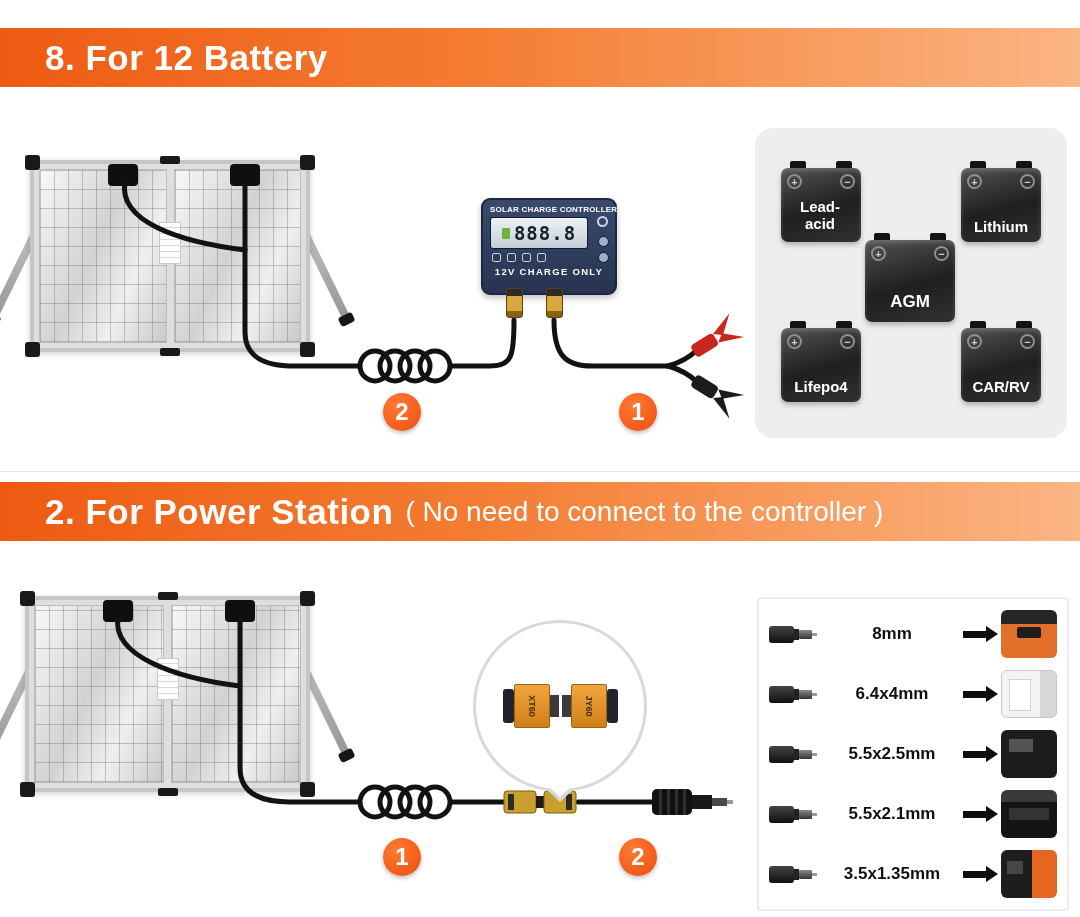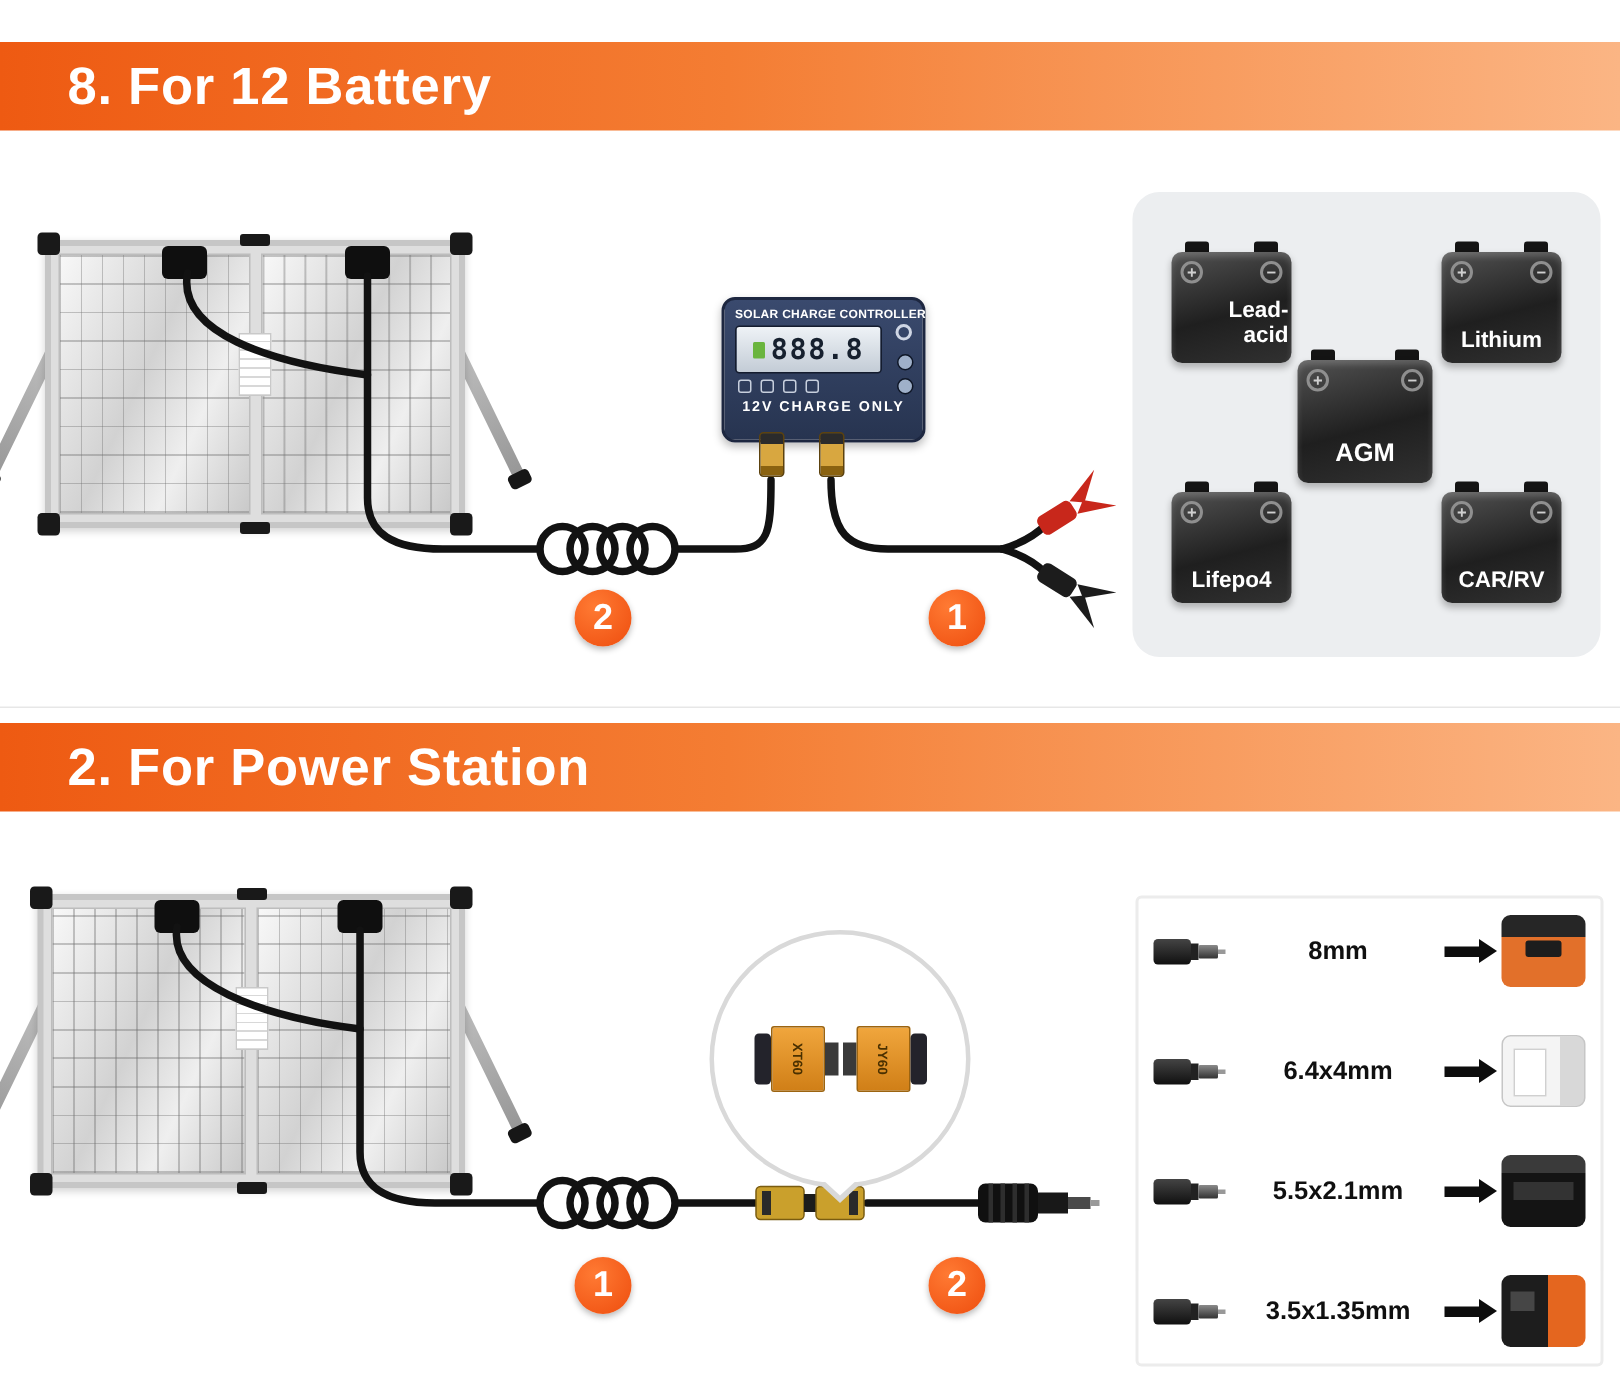--- a/index.html
+++ b/index.html
@@ -106,7 +106,7 @@
   .pol-p{left:6px;} .pol-m{right:6px;}
   .bat-label{position:absolute;left:0;right:0;bottom:7px;text-align:center;color:#fff;font-weight:700;font-size:15px;line-height:17px;}
   #bat-lead{left:26px;top:40px;width:80px;height:74px;}
-  #bat-lead .bat-label{width:54px;text-align:right;padding-left:24px;bottom:10px;}
+  #bat-lead .bat-label{width:54px;text-align:center;padding-left:12px;bottom:10px;}
   #bat-lith{left:206px;top:40px;width:80px;height:74px;}
   #bat-agm{left:110px;top:112px;width:90px;height:82px;}
   #bat-agm .bat-label{font-size:17px;bottom:12px;text-align:center;}

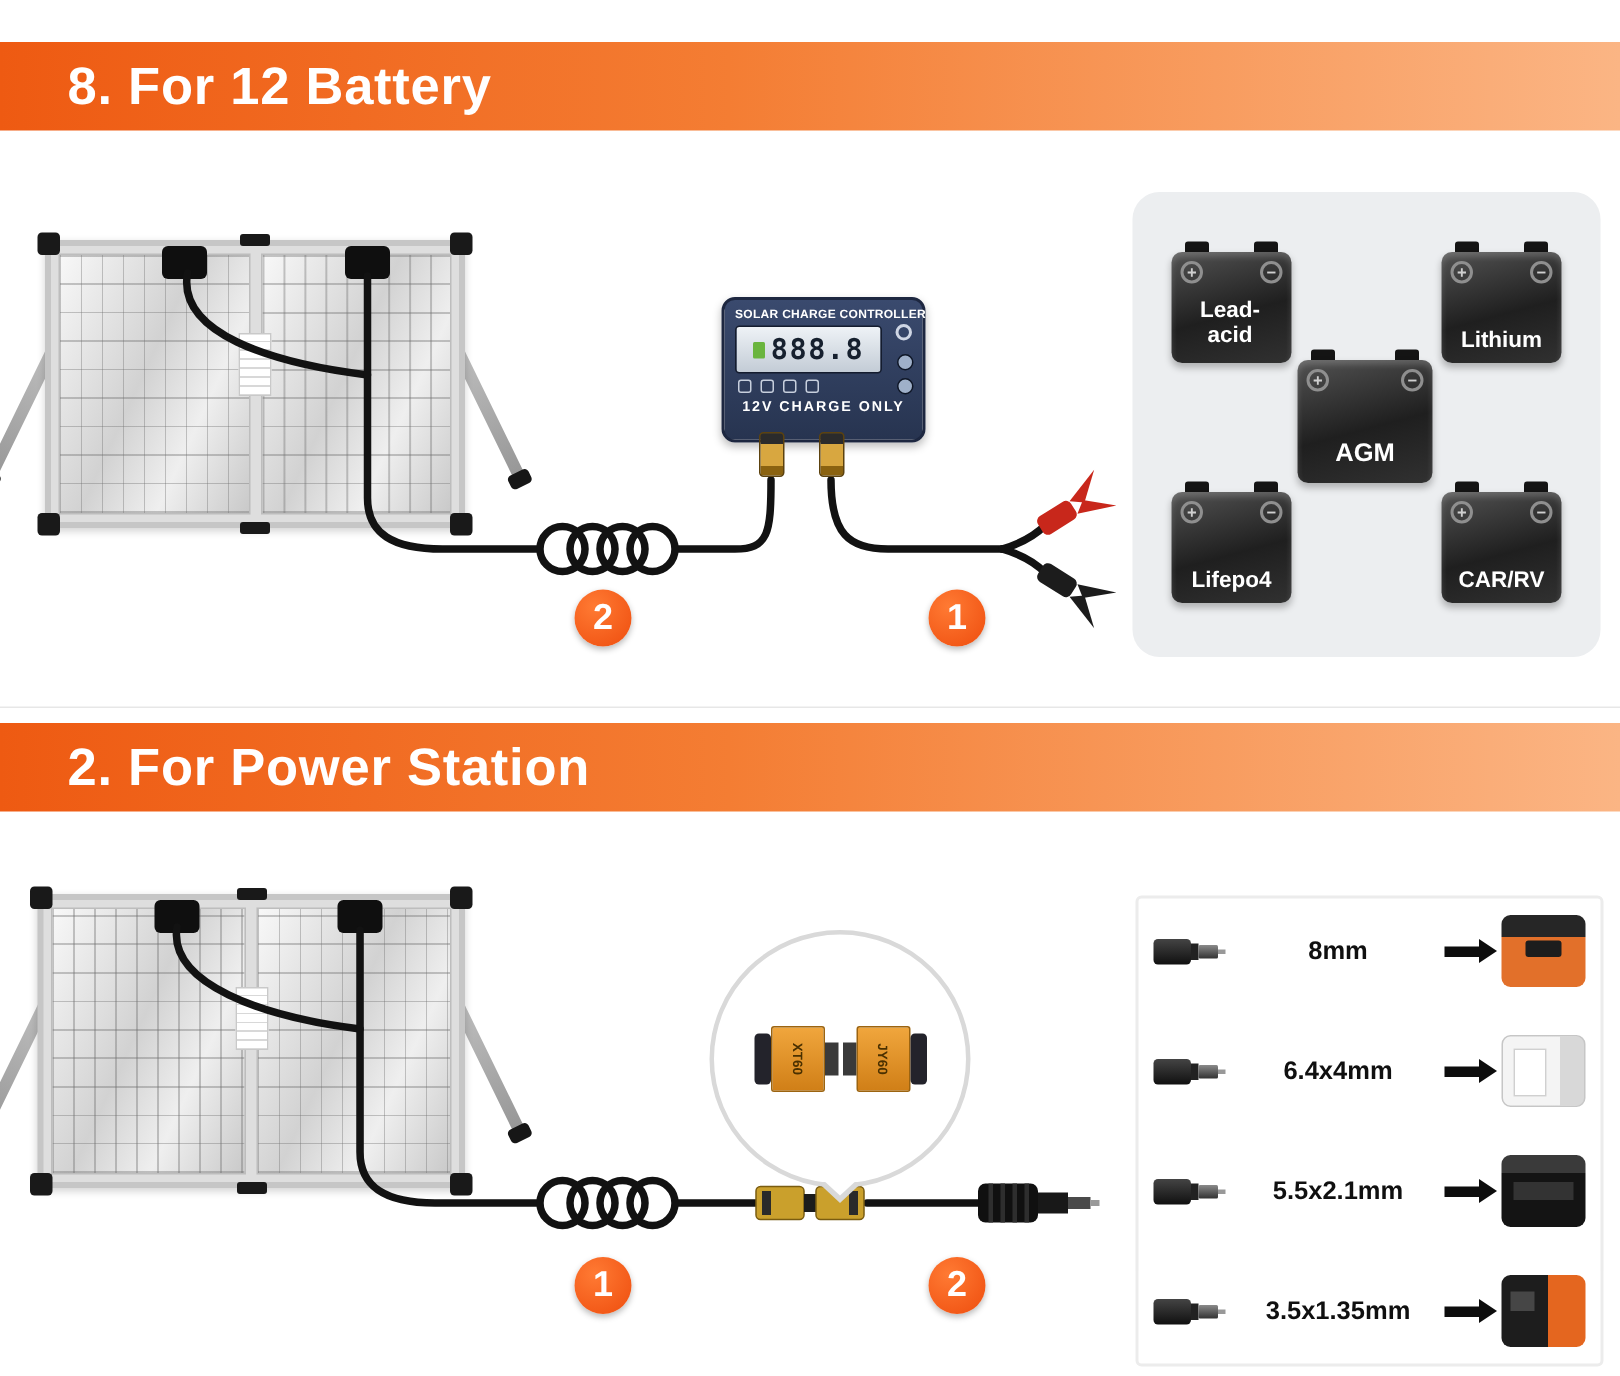--- a/index.html
+++ b/index.html
@@ -268,6 +268,7 @@
 
 <div class="banner" id="banner2">
   <span class="t">2. For Power Station</span>
+  <span class="sub">( No need to connect to the controller )</span>
 </div>
 
 <div class="solar" id="solar2">

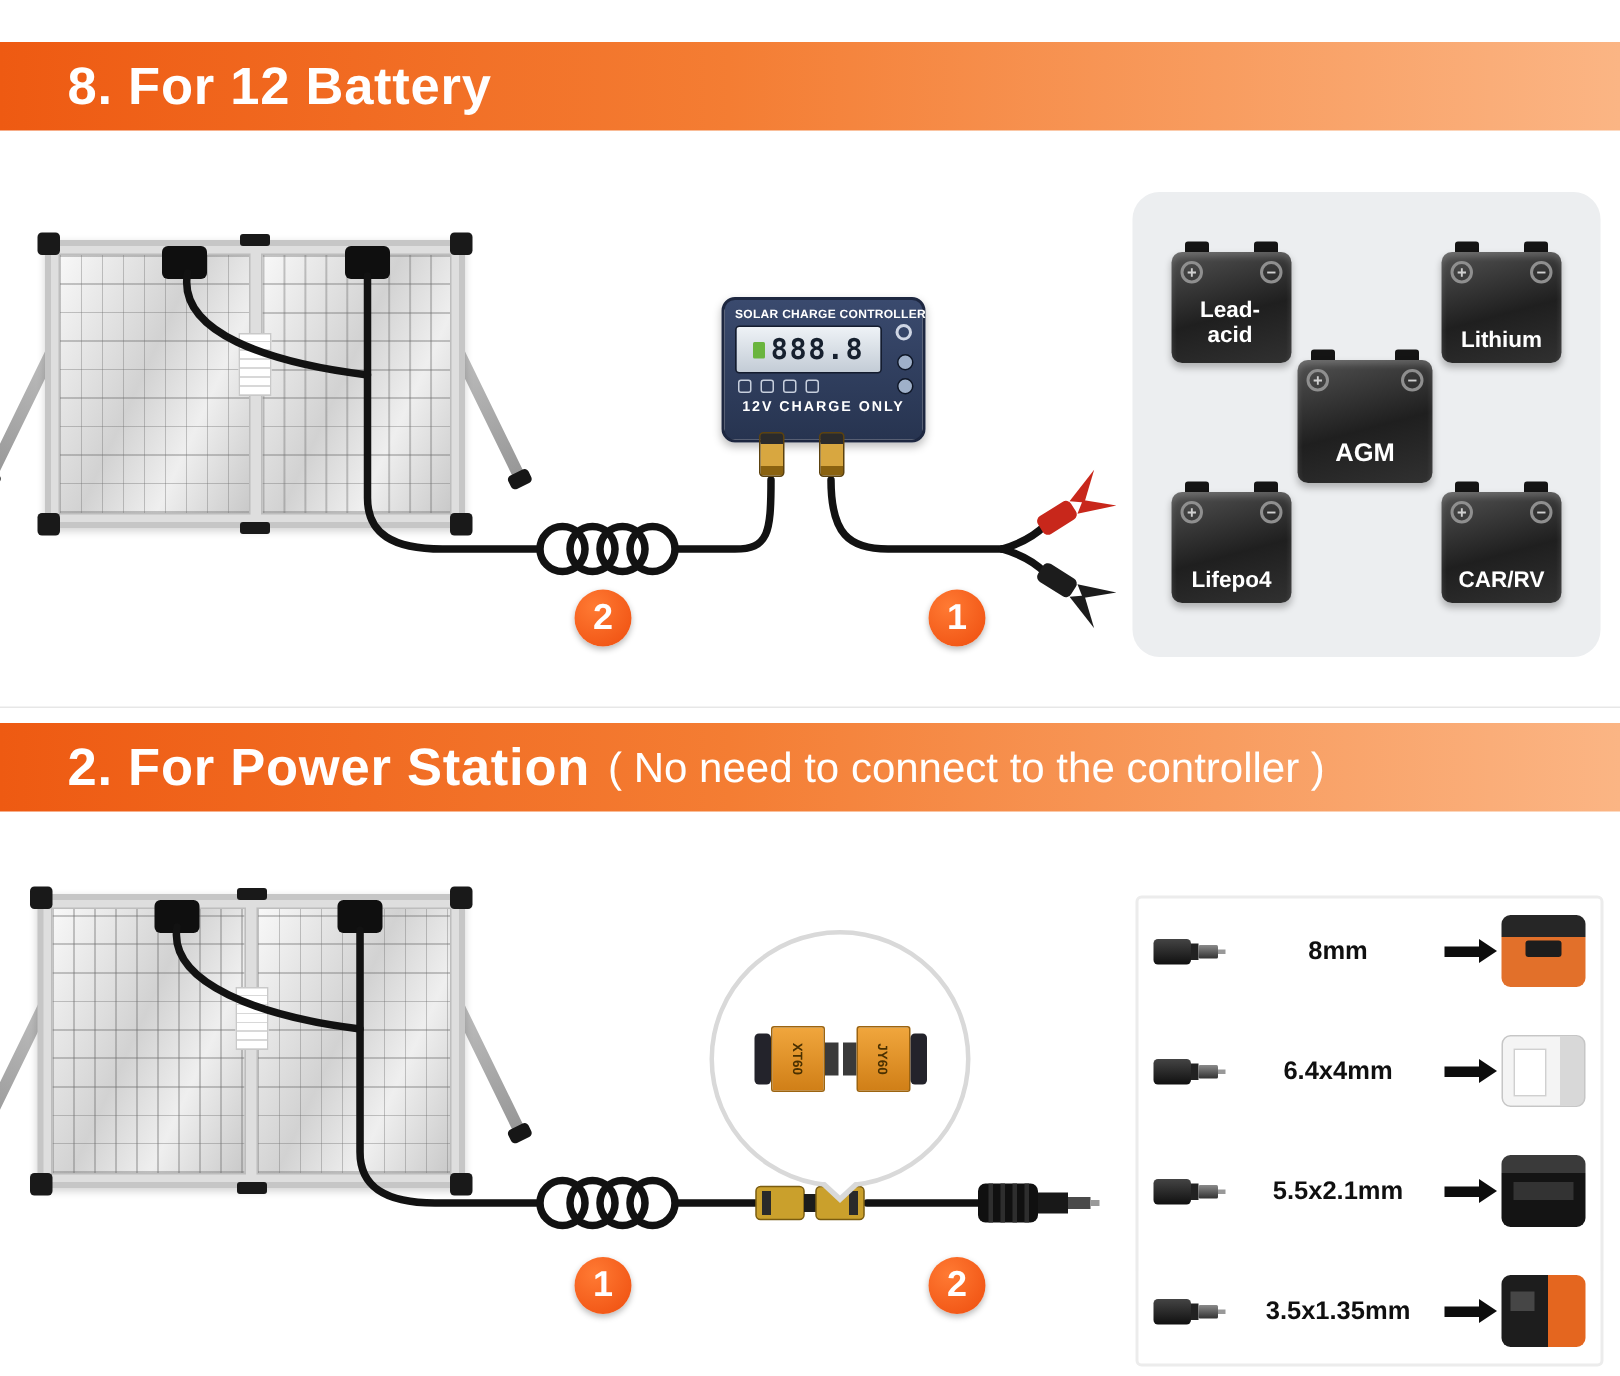--- a/index.html
+++ b/index.html
@@ -338,6 +338,17 @@
         <div class="plug-tip"></div>
         <div class="plug-pin"></div>
     </div>
+    <div class="asize">5.5x2.5mm</div>
+    <div class="aarrow"></div>
+    <div class="adev dev-2"></div>
+  </div>
+  <div class="arow">
+    <div class="plug">
+      <div class="plug-body"></div>
+        <div class="plug-neck"></div>
+        <div class="plug-tip"></div>
+        <div class="plug-pin"></div>
+    </div>
     <div class="asize">5.5x2.1mm</div>
     <div class="aarrow"></div>
     <div class="adev dev-3"></div>

